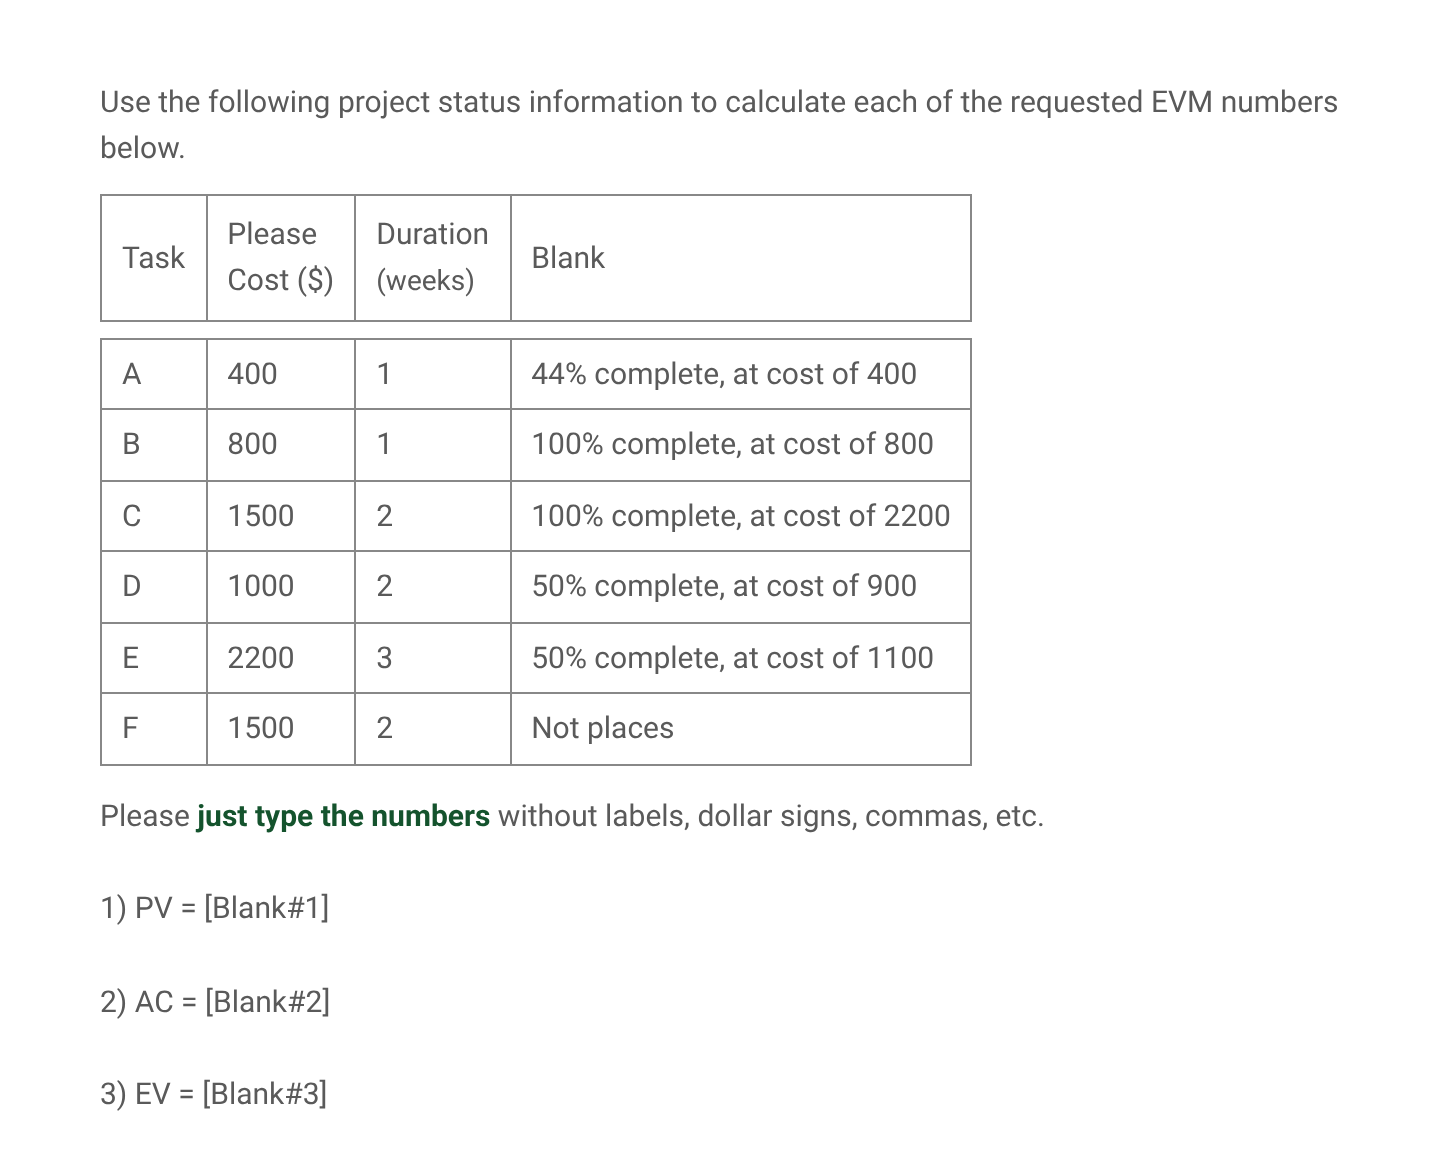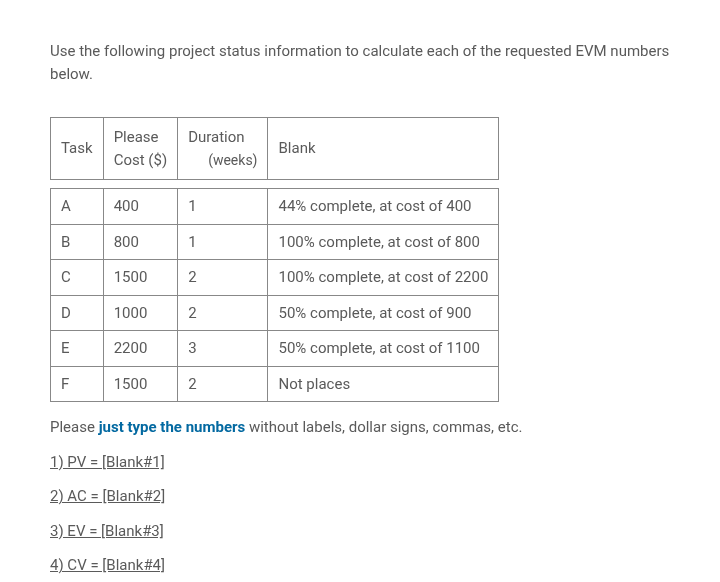--- a/index.html
+++ b/index.html
@@ -13,7 +13,7 @@
       box-sizing: border-box;
     }
     .intro {
-      margin-bottom: 32px;
+      margin-bottom: 12px;
     }
     table {
       border-collapse: collapse;

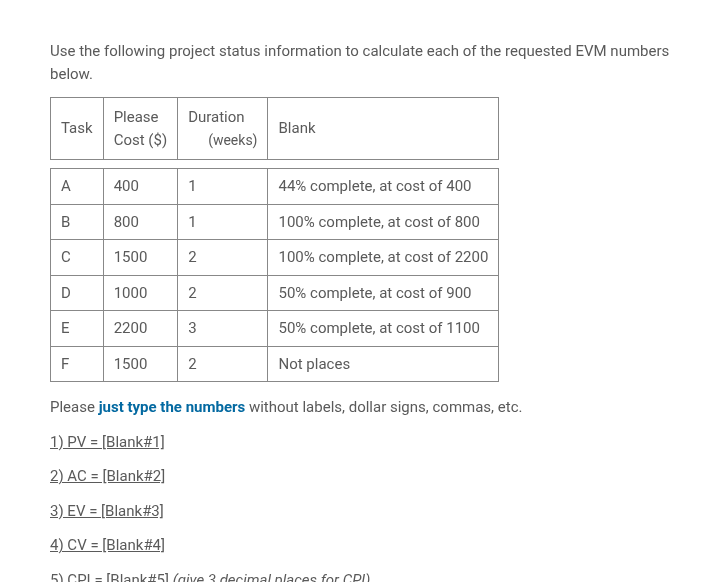--- a/index.html
+++ b/index.html
@@ -35,7 +35,6 @@
     }
     .dur-sub {
       font-size: 14px;
-      margin-left: 20px;
     }
     .instr {
       margin: 14px 0 10px 0;

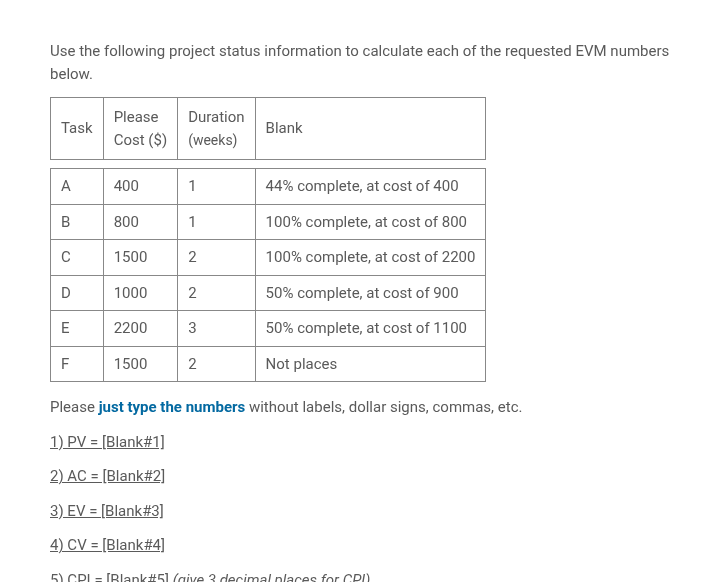--- a/index.html
+++ b/index.html
@@ -47,7 +47,7 @@
       font-style: italic;
     }
     strong {
-      color: #0369a1;
+      color: #14532d;
     }
   </style>
 </head>

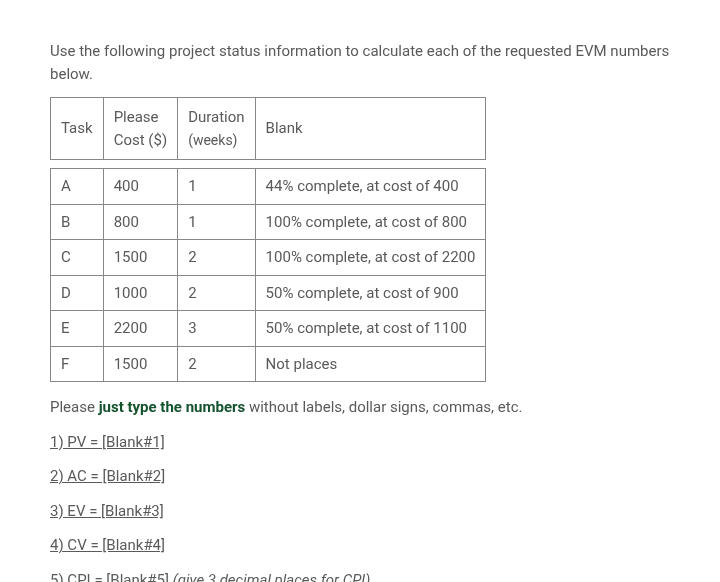--- a/index.html
+++ b/index.html
@@ -40,8 +40,7 @@
       margin: 14px 0 10px 0;
     }
     .q {
-      margin: 12px 0;
-      text-decoration: underline;
+      margin: 24px 0;
     }
     .note-italic {
       font-style: italic;

